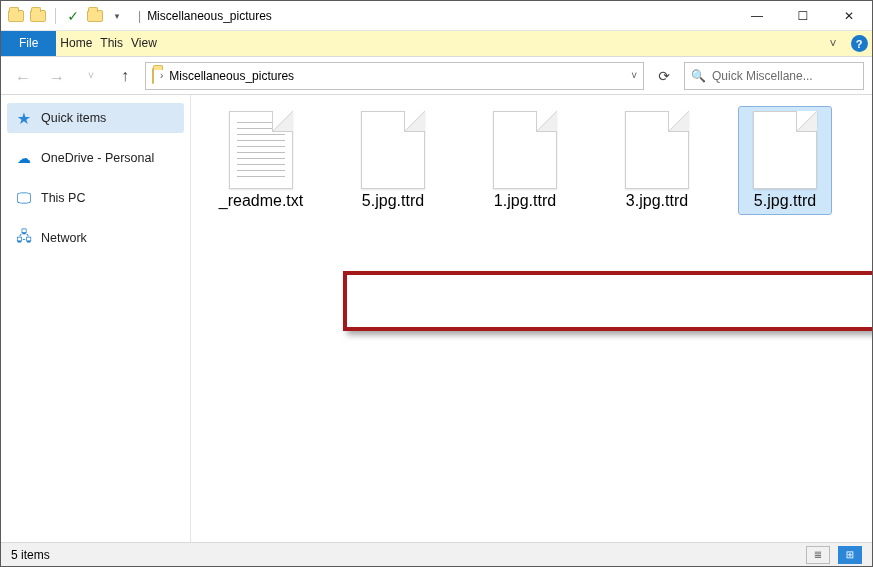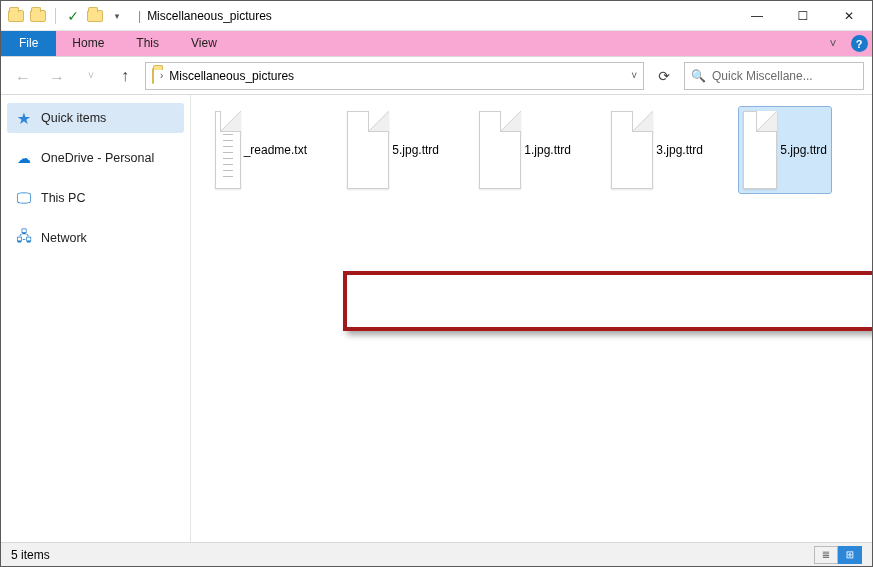--- a/index.html
+++ b/index.html
@@ -20,7 +20,7 @@
   .win-controls { display:flex; height:100%; }
   .win-btn { width:46px; display:flex; align-items:center; justify-content:center; font-size:12px; color:#222; }
   
-  .ribbon { height:26px; background:#f9a8d4; display:flex; align-items:stretch; border-bottom:1px solid #d9d9d9; font-size:12px; }
+  .ribbon { height:26px; background:#fef9c3; display:flex; align-items:stretch; border-bottom:1px solid #d9d9d9; font-size:12px; }
   .ribbon .tab { padding:5px 16px; color:#222; }
   .ribbon .tab.file { background:#1979ca; color:#fff; padding:5px 18px; }
   .ribbon .spacer { flex:1; }

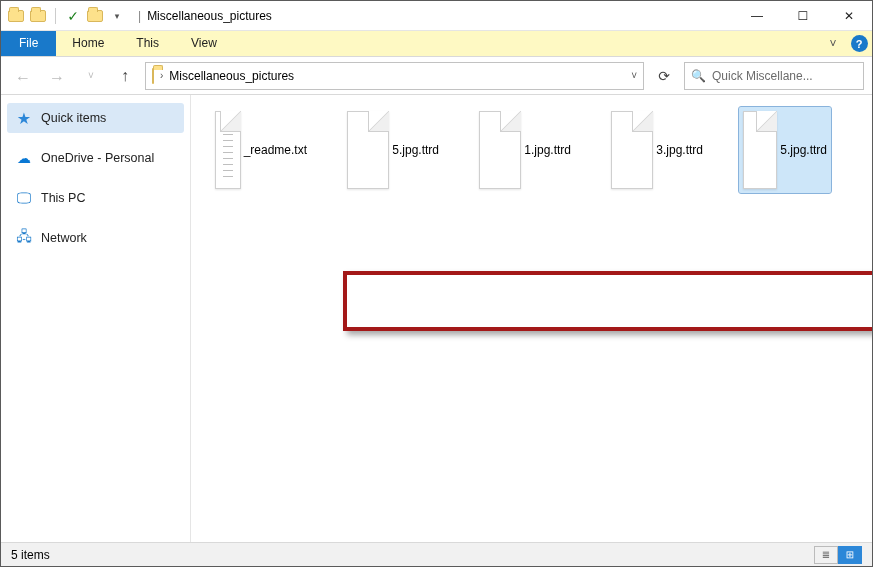--- a/index.html
+++ b/index.html
@@ -21,7 +21,7 @@
   .win-btn { width:46px; display:flex; align-items:center; justify-content:center; font-size:12px; color:#222; }
   
   .ribbon { height:26px; background:#fef9c3; display:flex; align-items:stretch; border-bottom:1px solid #d9d9d9; font-size:12px; }
-  .ribbon .tab { padding:5px 16px; color:#222; }
+  .ribbon .tab { padding:5px 4px; color:#222; }
   .ribbon .tab.file { background:#1979ca; color:#fff; padding:5px 18px; }
   .ribbon .spacer { flex:1; }
   .ribbon .expand { width:26px; display:flex; align-items:center; justify-content:center; color:#555; font-size:12px; }

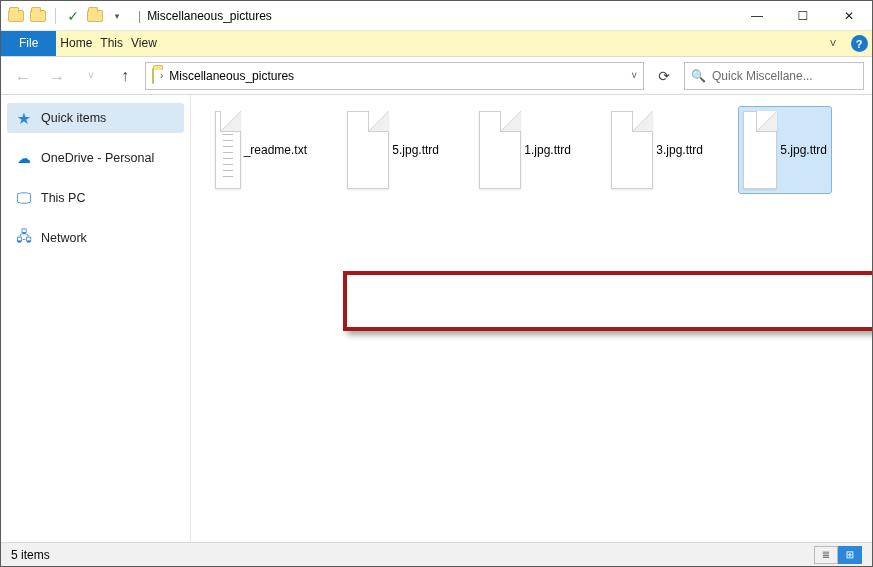--- a/index.html
+++ b/index.html
@@ -49,7 +49,7 @@
   .net { color:#1979ca; font-size:14px; }
   .content { flex:1; position:relative; overflow:hidden; background:#fff; }
   .files { display:flex; gap:40px; padding:16px 24px; }
-  .file-item { width:92px; display:flex; align-items:center; gap:3px; font-size:12px; text-align:center; }
+  .file-item { width:92px; display:flex; flex-direction:column; align-items:center; gap:3px; font-size:16px; text-align:center; }
   .file-item.selected { outline:1px solid #89b3dc; background:#cde6f9; padding:4px; margin:-4px; border-radius:2px; }
   .file-thumb { width:64px; height:78px; border:1px solid #cfcfcf; background:#fff; position:relative; box-shadow:0 1px 2px rgba(0,0,0,.1); }
   .file-thumb::after { content:""; position:absolute; right:-1px; top:-1px; width:20px; height:20px; background:linear-gradient(135deg,#fff 47%, #d9d9d9 50%, #f0f0f0 53%); border-left:1px solid #cfcfcf; border-bottom:1px solid #cfcfcf; }

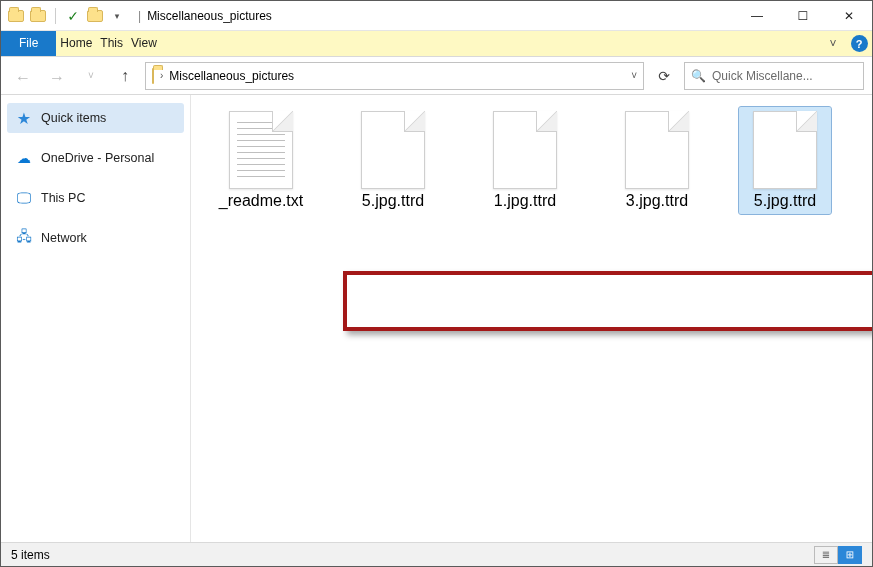--- a/index.html
+++ b/index.html
@@ -56,7 +56,7 @@
   .file-thumb.text::before { content:""; position:absolute; left:7px; right:7px; top:10px; bottom:8px; background:repeating-linear-gradient(#bfbfbf 0 1px, transparent 1px 6px); }
   .red-box { position:absolute; border:4px solid #a31818; box-shadow:4px 4px 6px rgba(0,0,0,.35); pointer-events:none; }
   
-  .statusbar { height:24px; border-top:1px solid #d9d9d9; background:#f1f1f1; display:flex; align-items:center; font-size:12px; padding:0 10px; }
+  .statusbar { height:24px; border-top:1px solid #d9d9d9; background:#f1f1f1; display:flex; align-items:center; font-size:12px; padding:0 10px; gap:8px; }
   .statusbar .spacer { flex:1; }
   .view-btn { width:24px; height:18px; border:1px solid #bbb; display:flex; align-items:center; justify-content:center; font-size:10px; color:#555; }
   .view-btn.active { background:#2c87d8; color:#fff; border-color:#2c87d8; }

